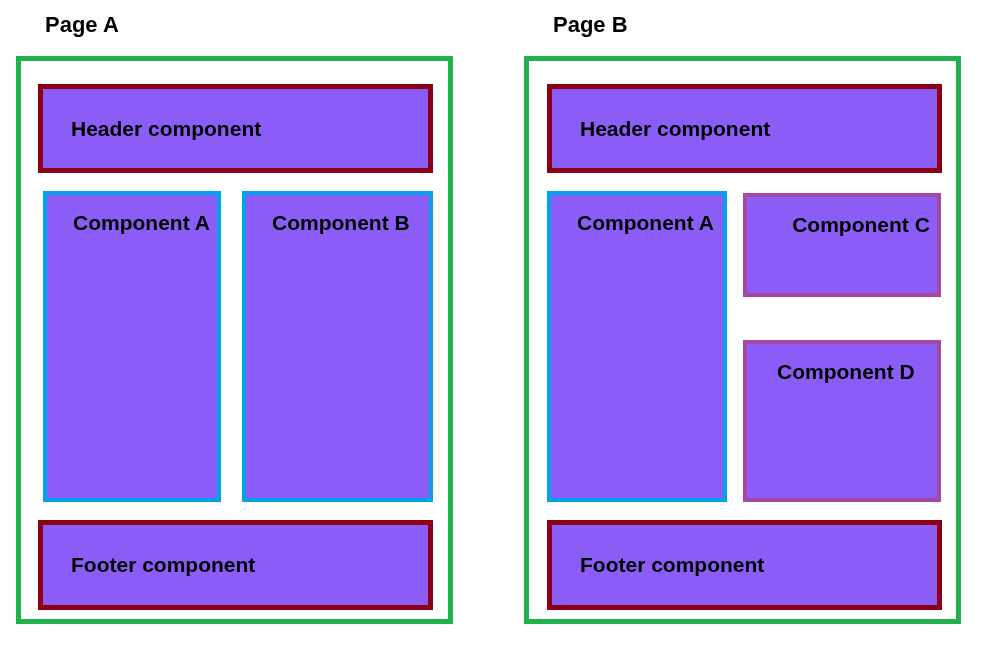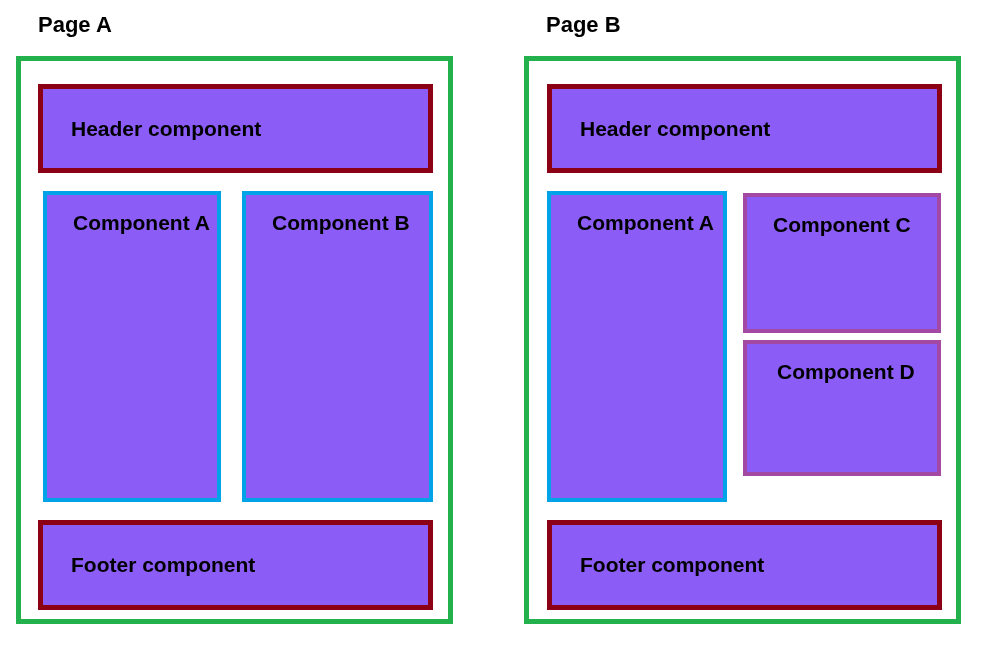--- a/index.html
+++ b/index.html
@@ -33,6 +33,7 @@
     line-height: 26px;
     color: #000000;
     white-space: nowrap;
+    margin-left: 7px;
   }
   #page-a-title { left: 38px; top: 12px; }
   #page-b-title { left: 546px; top: 12px; text-align: center; }

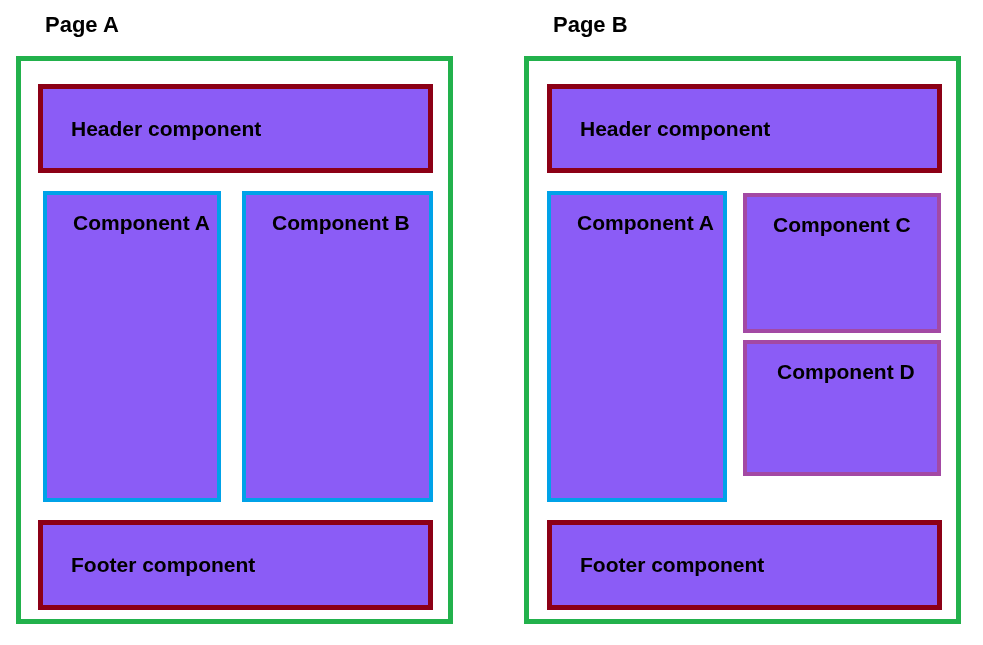--- a/index.html
+++ b/index.html
@@ -81,7 +81,7 @@
   
   #page-b-header    { left: 18px;  top: 23px;  width: 395px; height: 89px; }
   #page-b-comp-a    { left: 18px;  top: 130px; width: 180px; height: 311px; }
-  #page-b-comp-c    { left: 214px; top: 132px; width: 198px; height: 140px; }
+  #page-b-comp-c    { left: 214px; top: 132px; width: 198px; height: 104px; text-align: center; }
   #page-b-comp-d    { left: 214px; top: 279px; width: 198px; height: 136px; }
   #page-b-footer    { left: 18px;  top: 459px; width: 395px; height: 90px; }
 

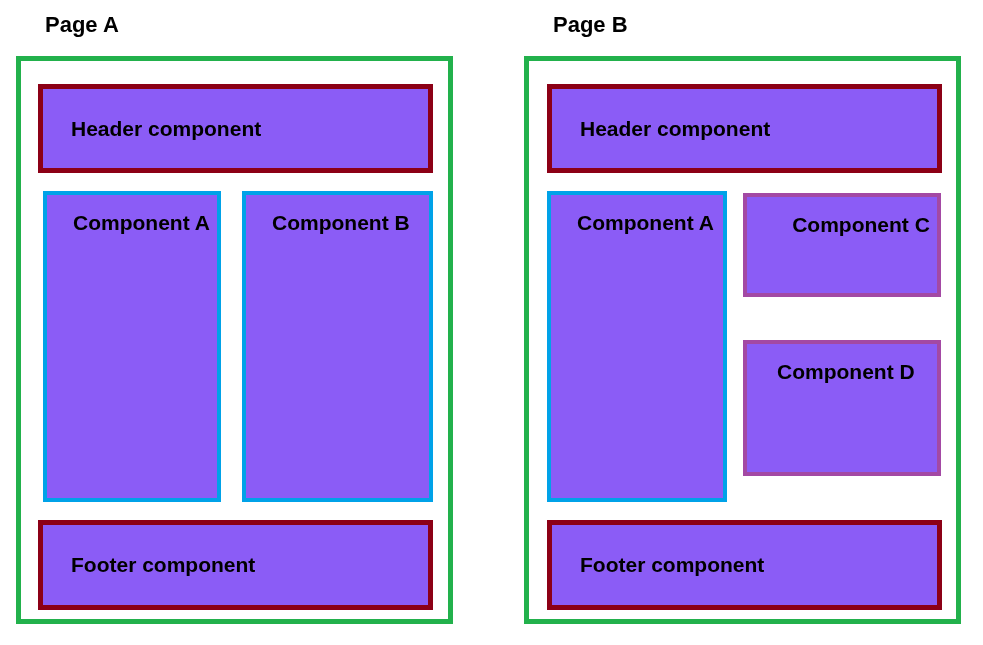--- a/index.html
+++ b/index.html
@@ -82,7 +82,7 @@
   #page-b-header    { left: 18px;  top: 23px;  width: 395px; height: 89px; }
   #page-b-comp-a    { left: 18px;  top: 130px; width: 180px; height: 311px; }
   #page-b-comp-c    { left: 214px; top: 132px; width: 198px; height: 104px; text-align: center; }
-  #page-b-comp-d    { left: 214px; top: 279px; width: 198px; height: 136px; }
+  #page-b-comp-d    { left: 214px; top: 279px; width: 198px; height: 162px; }
   #page-b-footer    { left: 18px;  top: 459px; width: 395px; height: 90px; }
 
   

